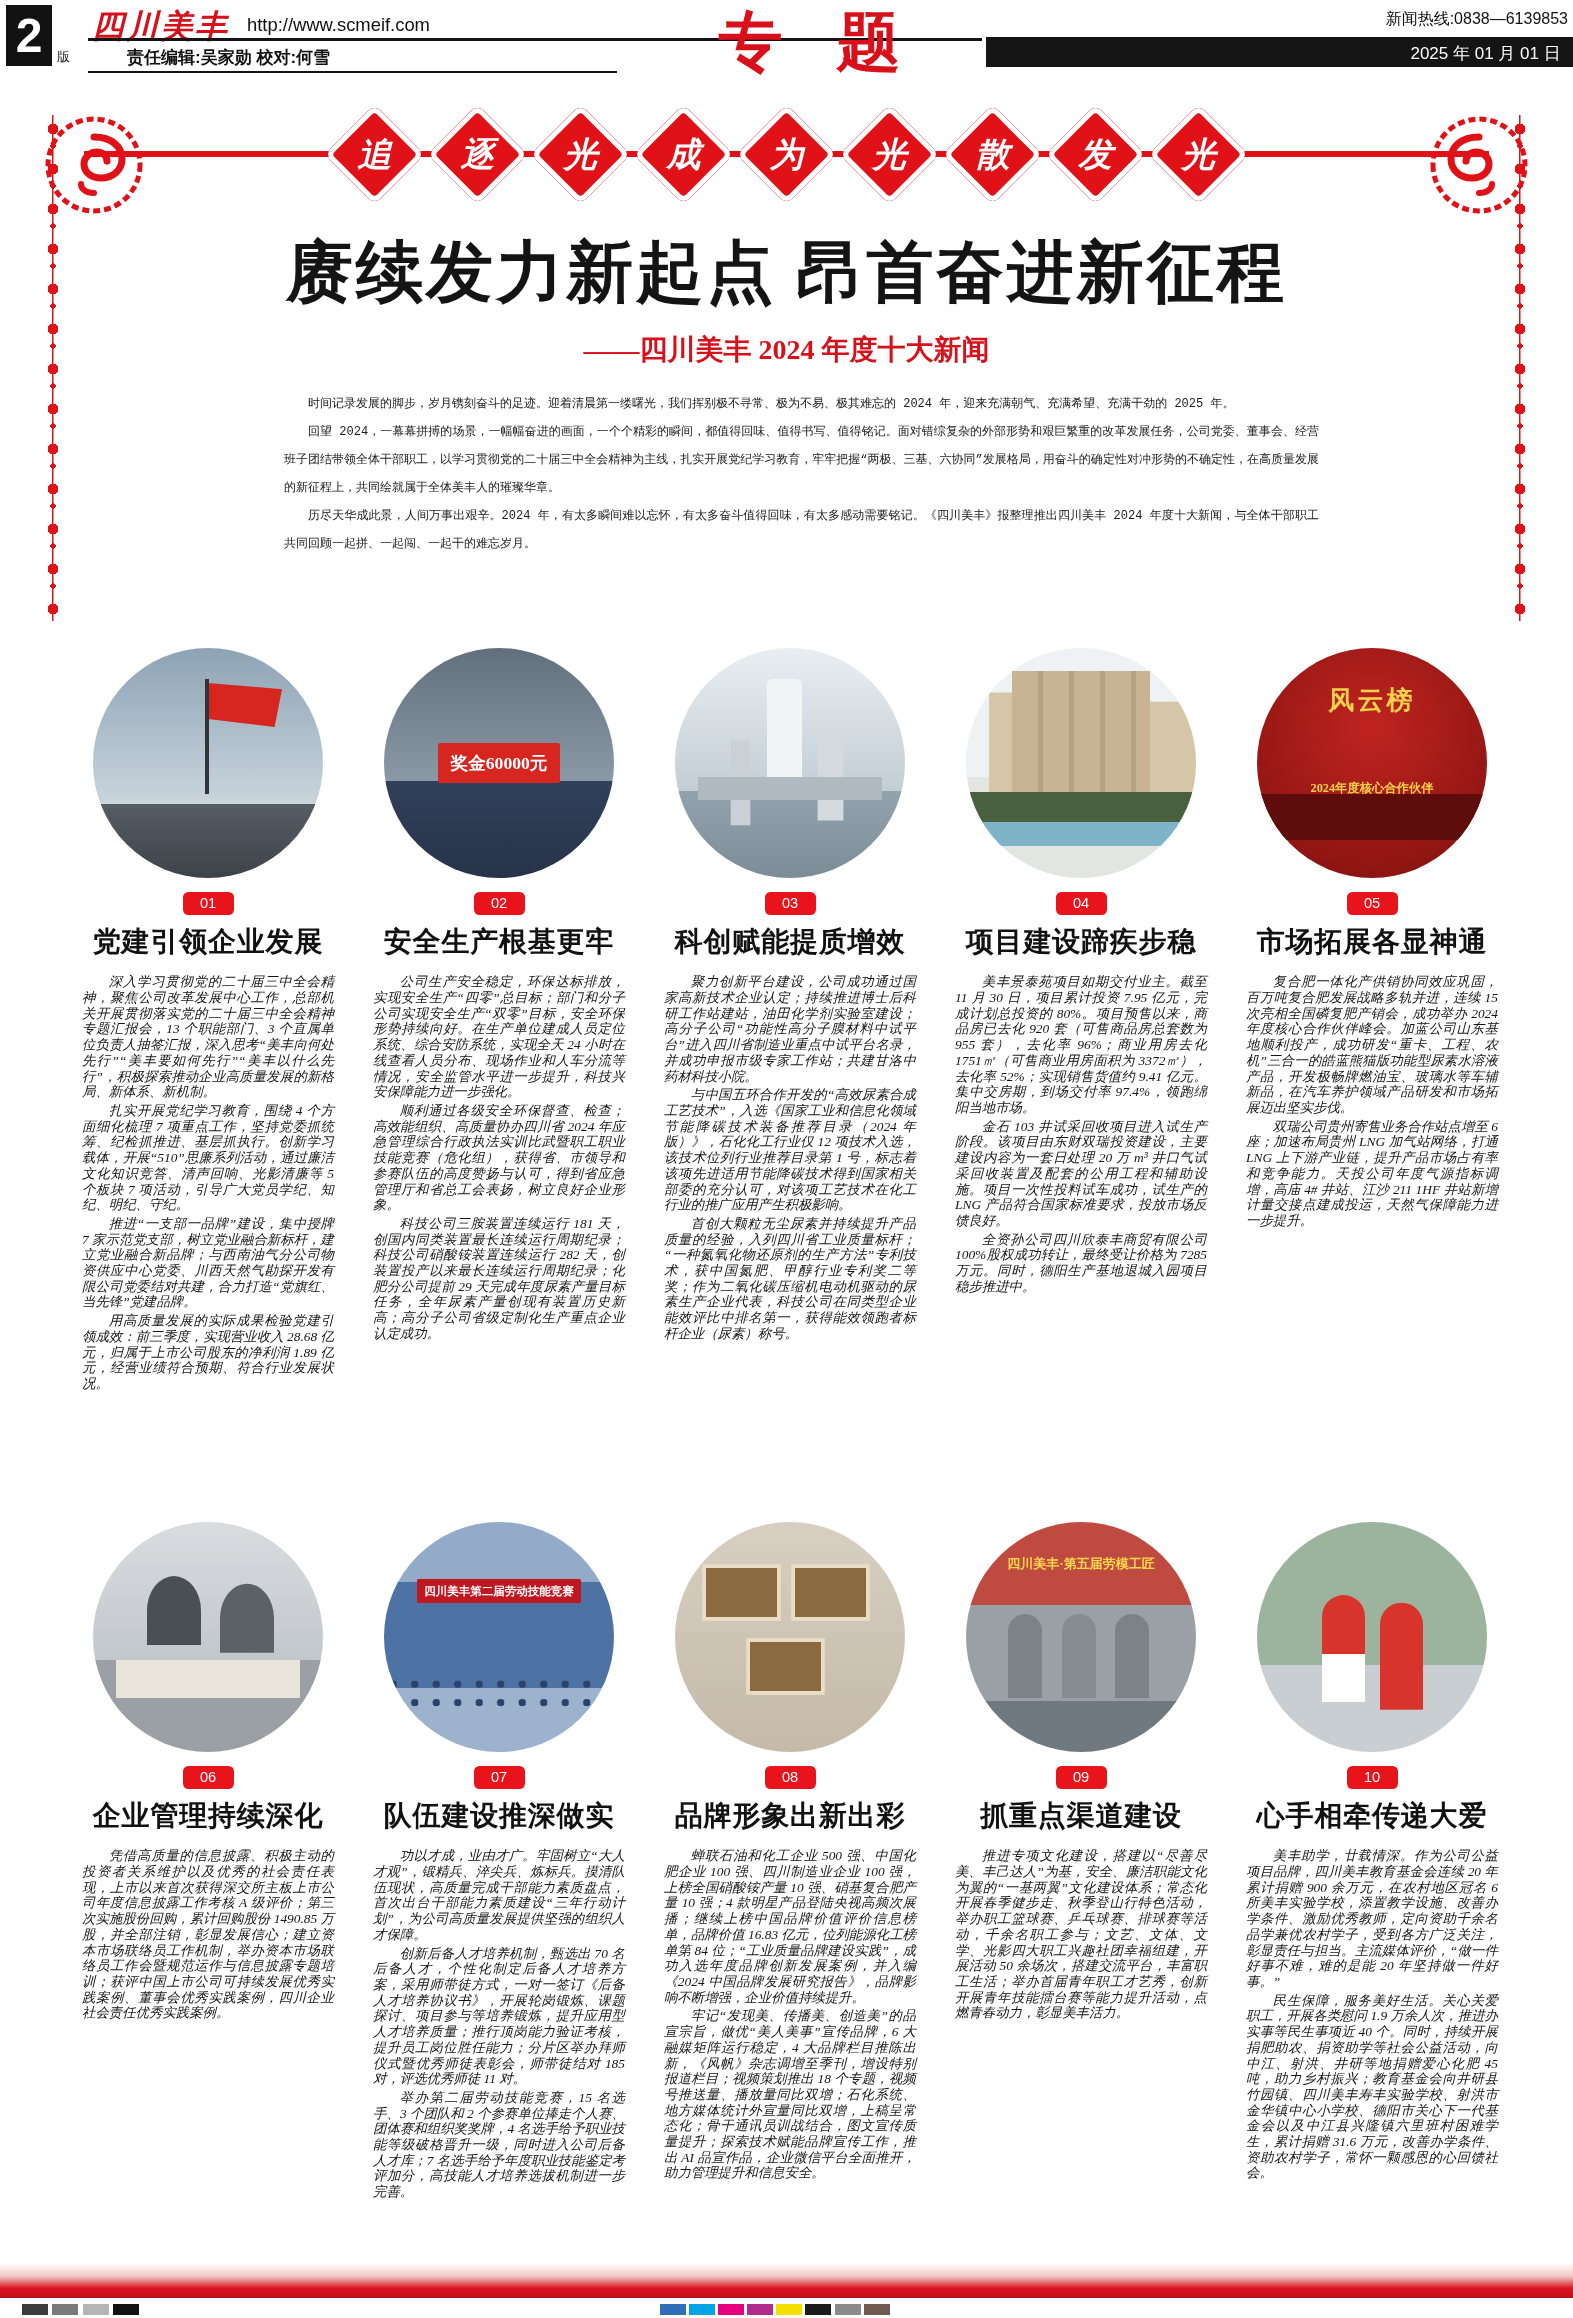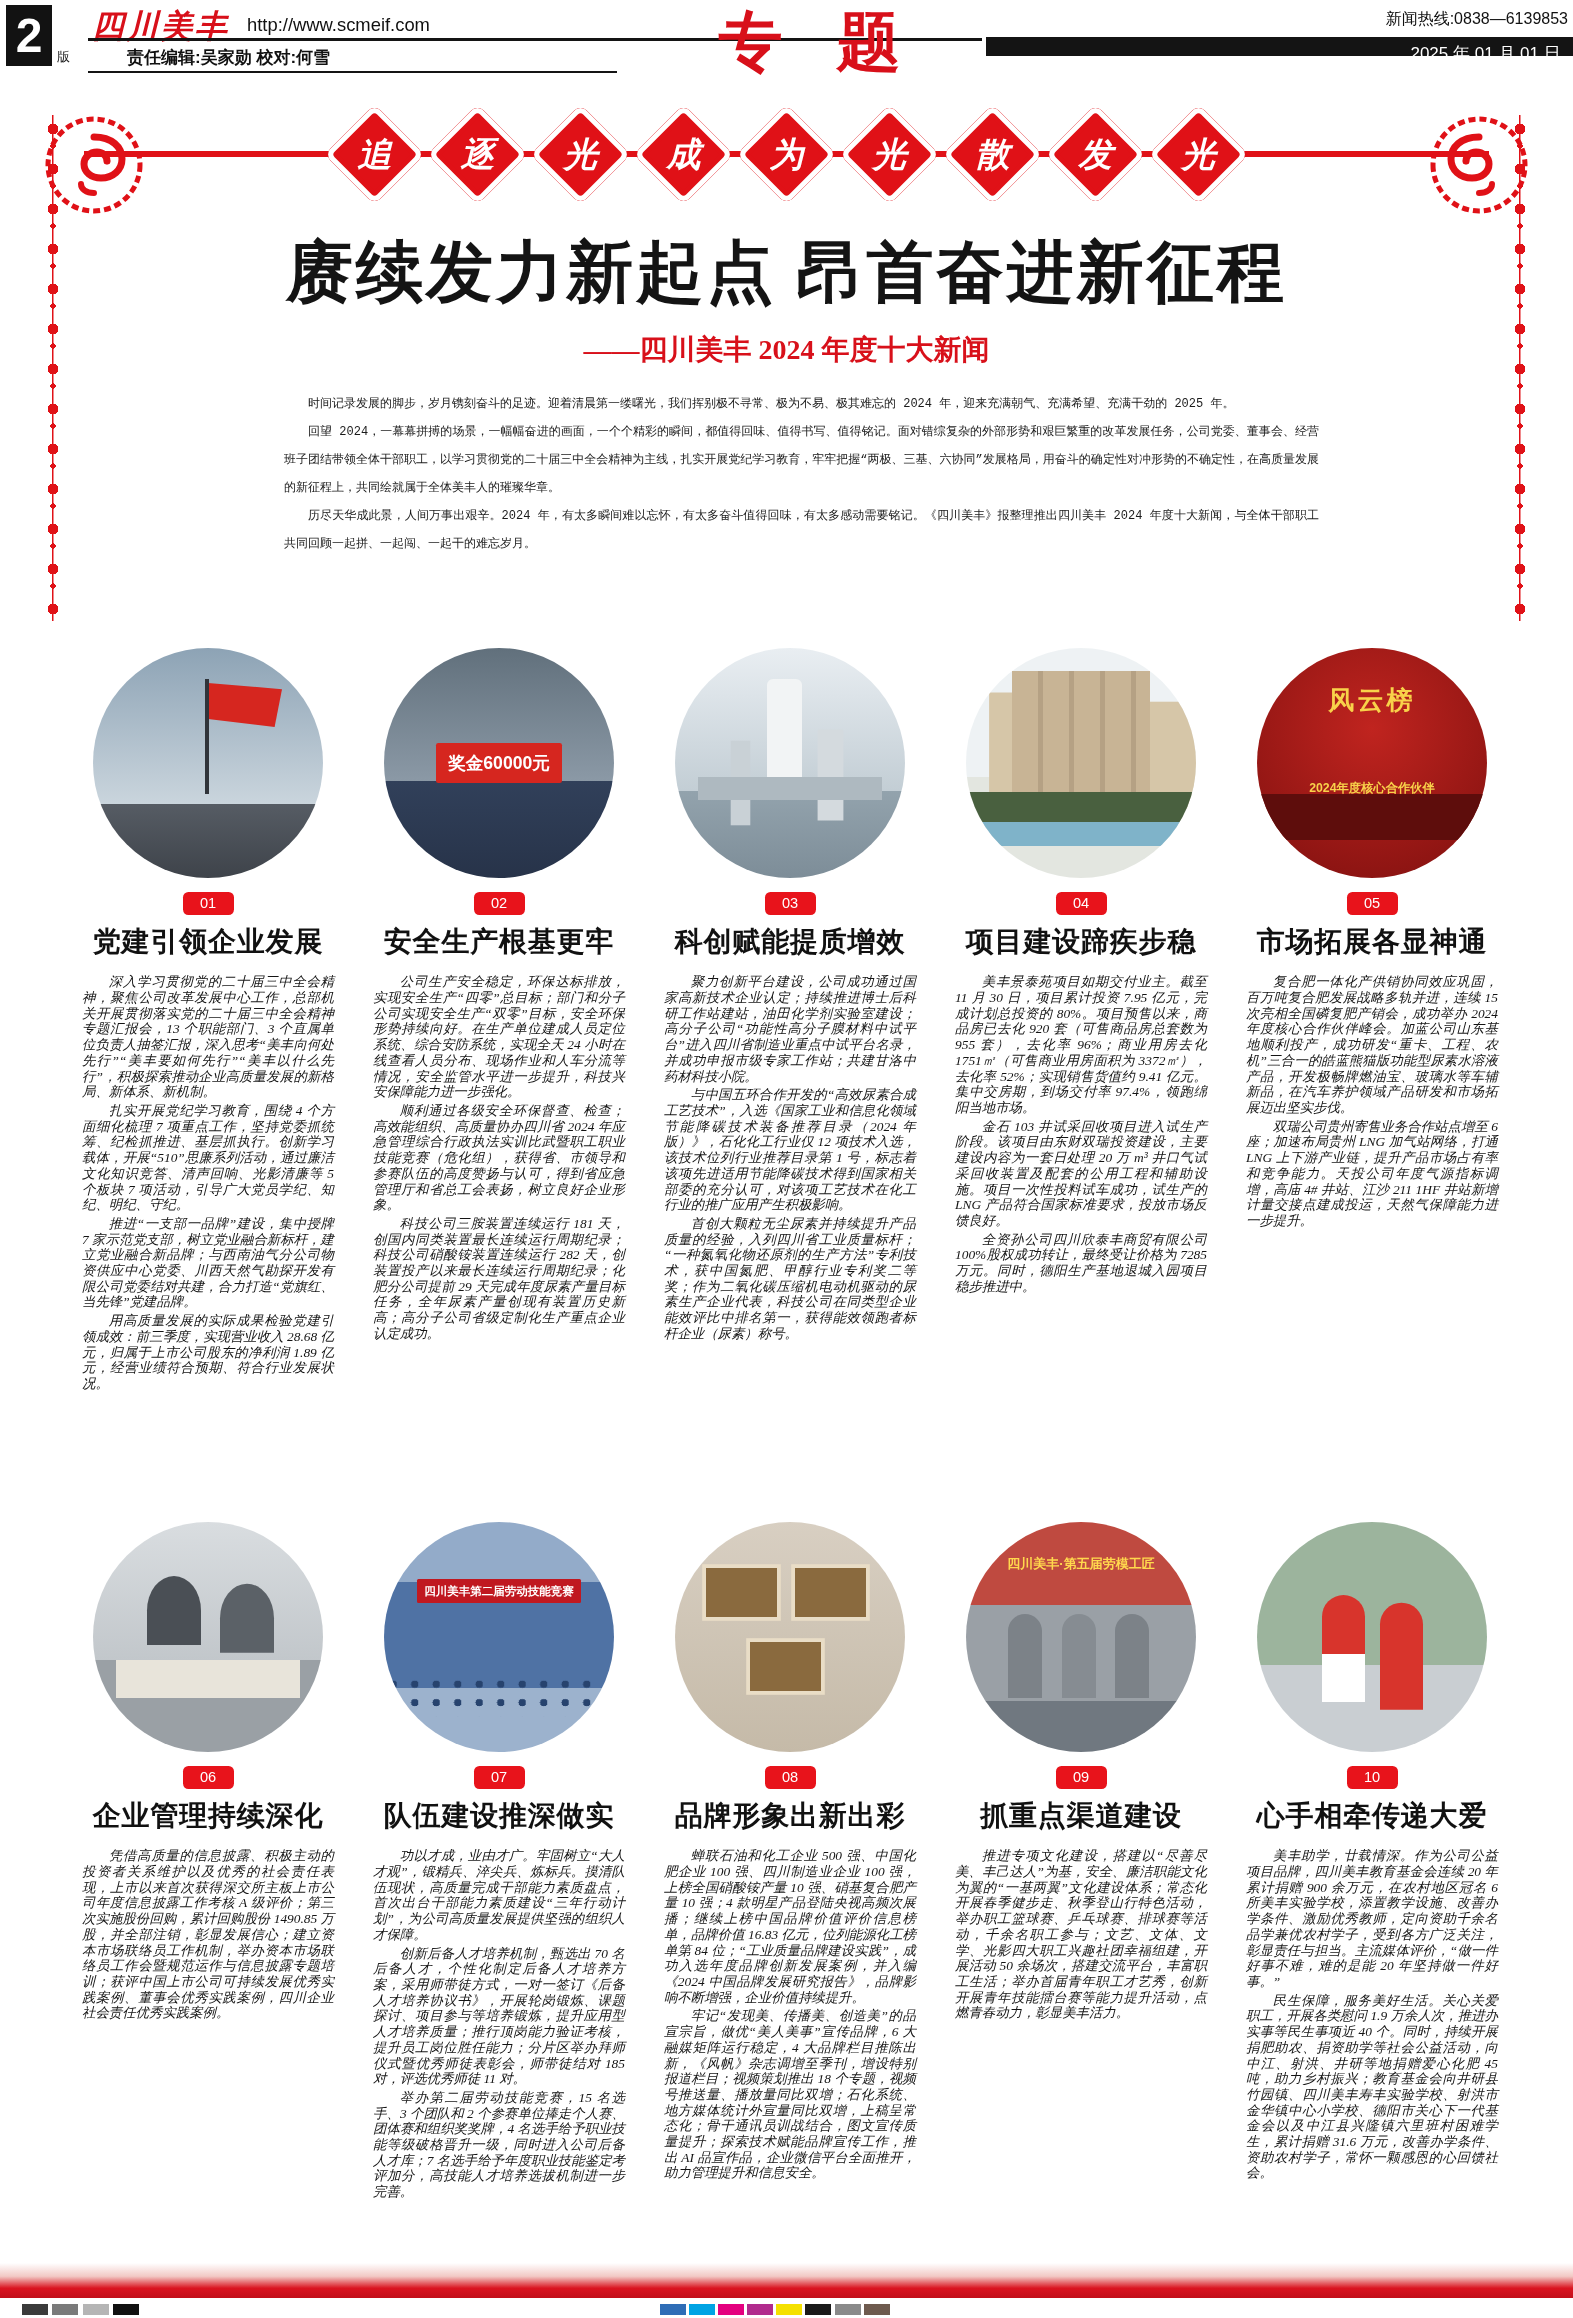--- a/index.html
+++ b/index.html
@@ -19,7 +19,7 @@
   .section-title{position:absolute;left:656px;top:-1.5px;width:307px;text-align:center;color:#d8101a;
         font-size:64px;font-weight:bold;letter-spacing:54px;text-indent:54px;font-family:"Liberation Serif",serif;}
   .hotline{position:absolute;right:5px;top:9.2px;font-size:16px;color:#111;font-family:"Liberation Sans",sans-serif;}
-  .datebox{position:absolute;left:986px;right:0;top:37px;height:19px;background:#141414;color:#fff;
+  .datebox{position:absolute;left:986px;right:0;top:37px;height:30px;background:#141414;color:#fff;
         font-size:17px;line-height:34px;text-align:right;padding-right:12.3px;font-family:"Liberation Sans",sans-serif;}
 
   

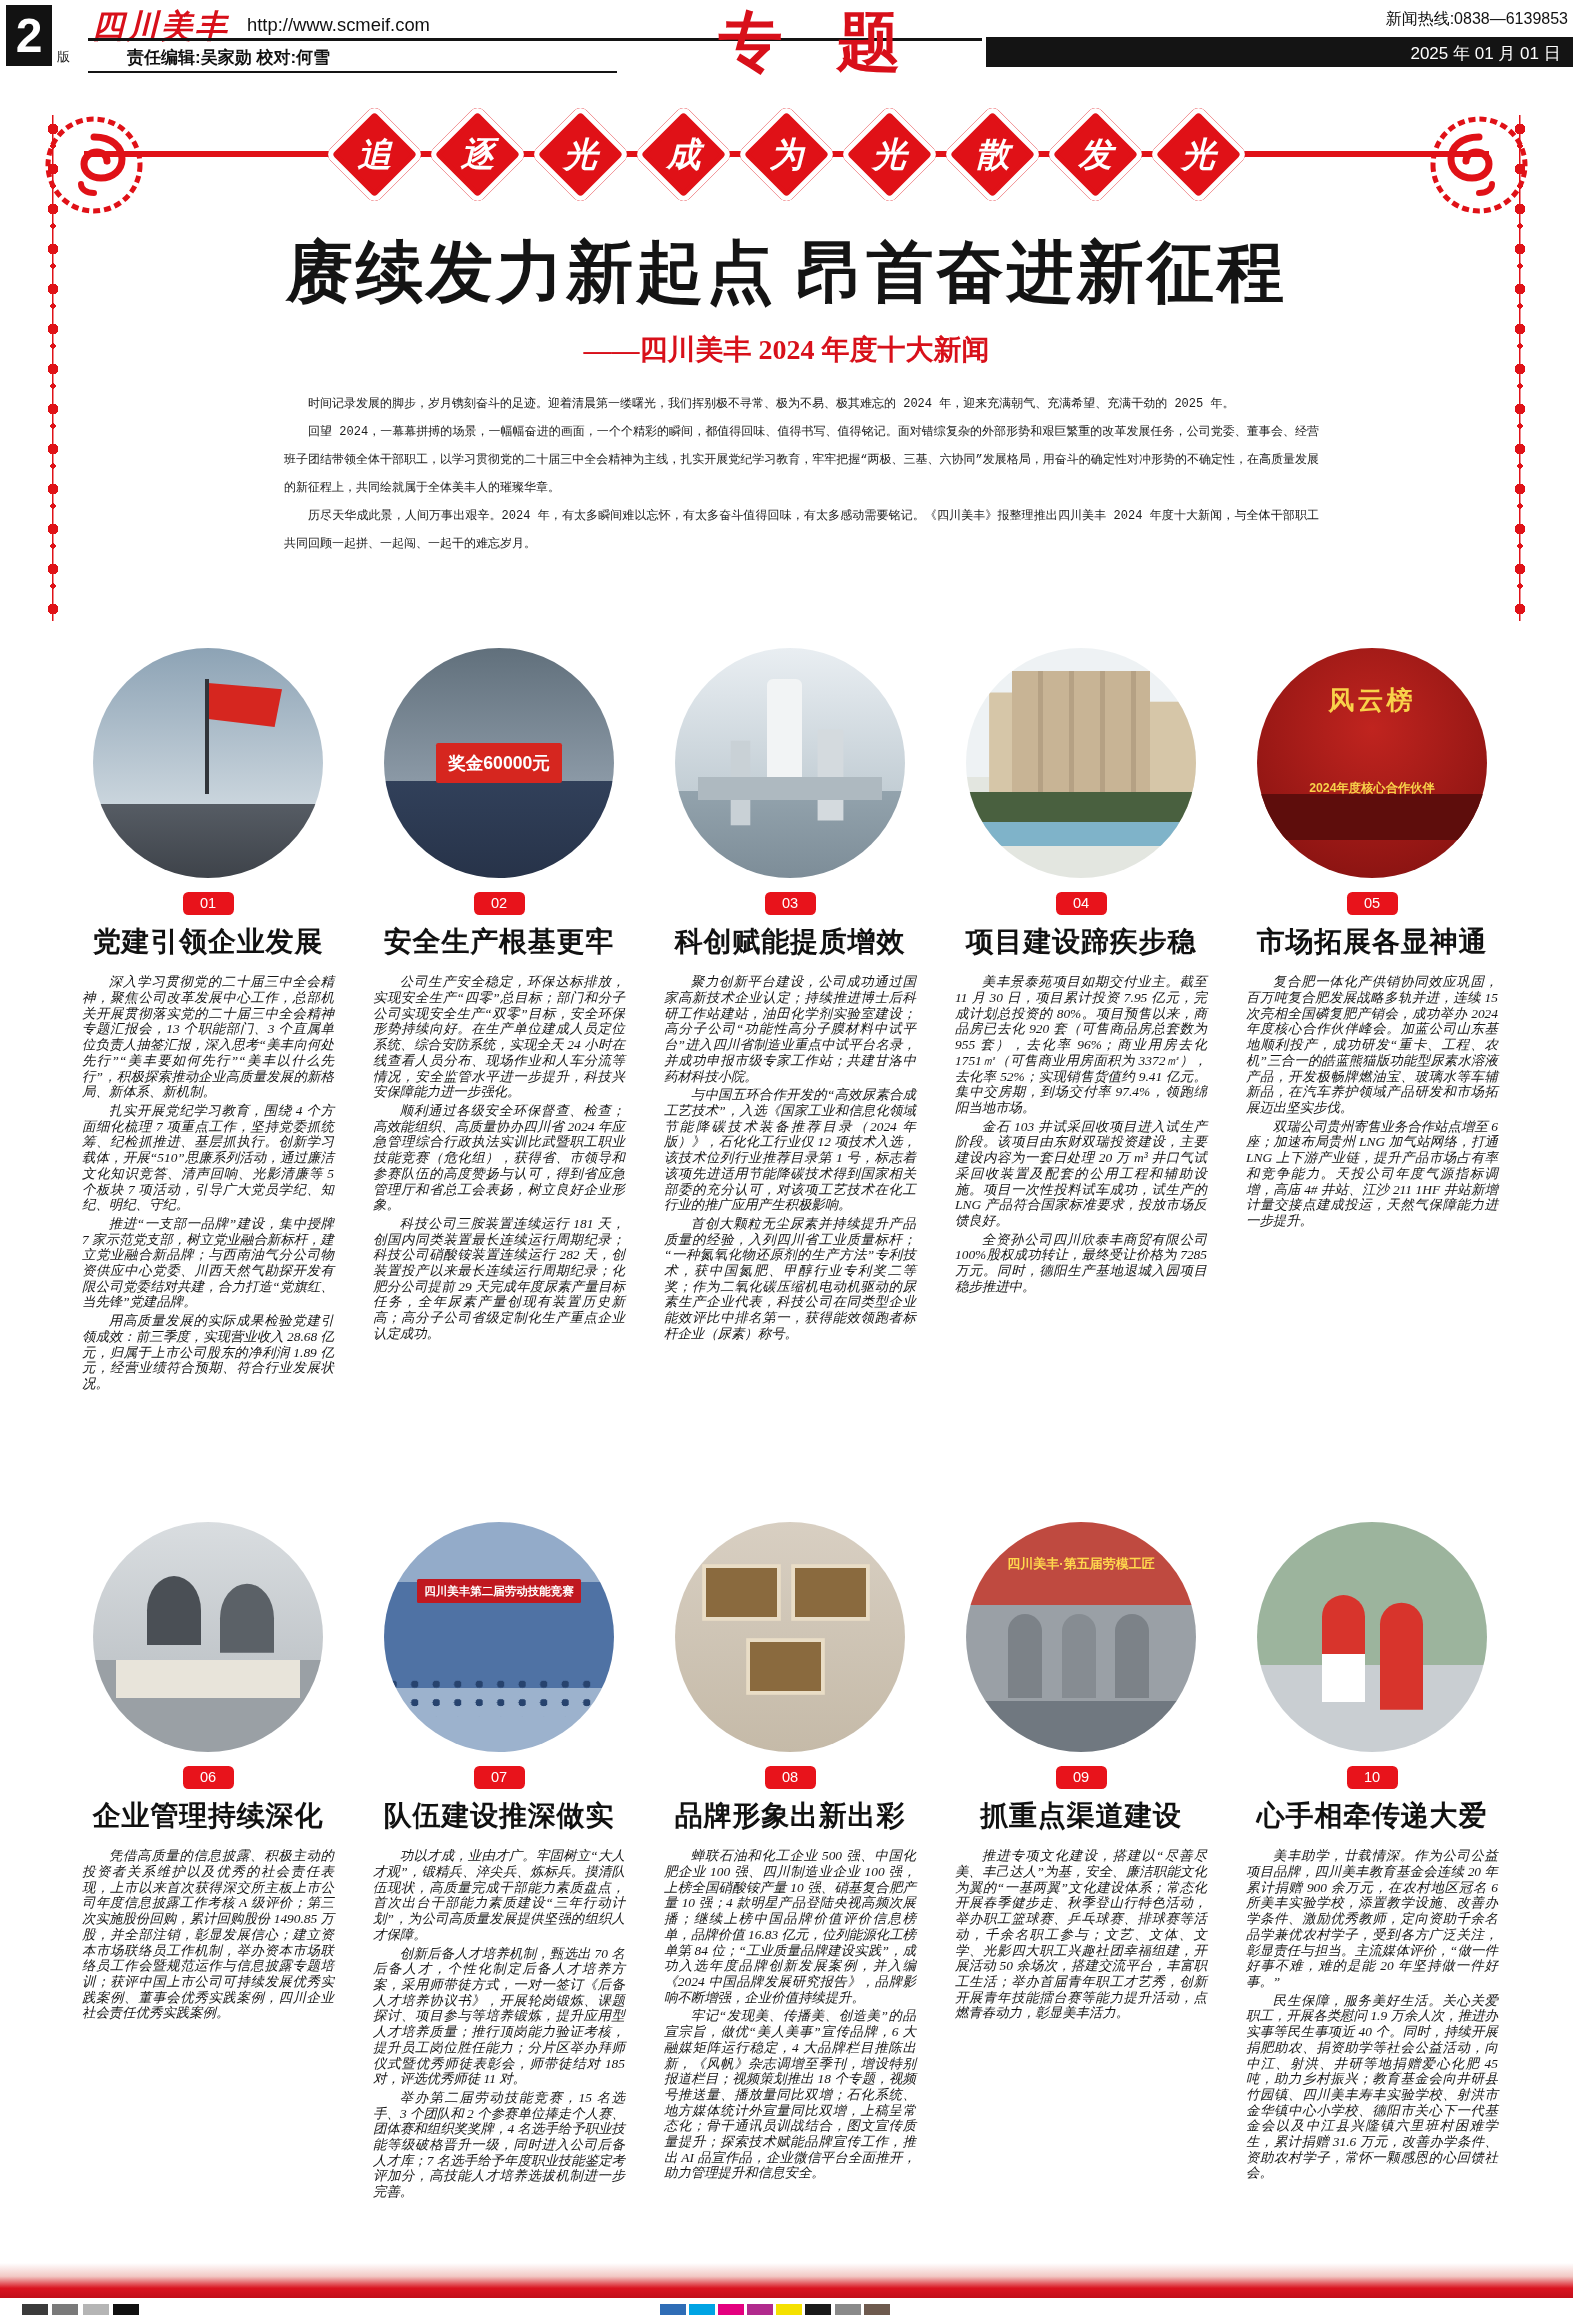--- a/index.html
+++ b/index.html
@@ -63,7 +63,7 @@
 
   
   .photo-overlay{position:absolute;inset:0;display:flex;flex-direction:column;align-items:center;justify-content:center;
-        gap:7.7px;z-index:3;text-align:center;font-family:Liberation Sans, sans-serif;}
+        gap:7.7px;z-index:3;text-align:center;font-family:Liberation Serif, serif;}
   .ph-text{color:#fff;}
   .scene-flag{background:linear-gradient(#8da3b5,#cad5dd 68%,#565c64 68%,#3e434a);}
   .scene-flag::before{content:"";position:absolute;left:115px;top:35px;width:74px;height:44px;background:#d6261f;

